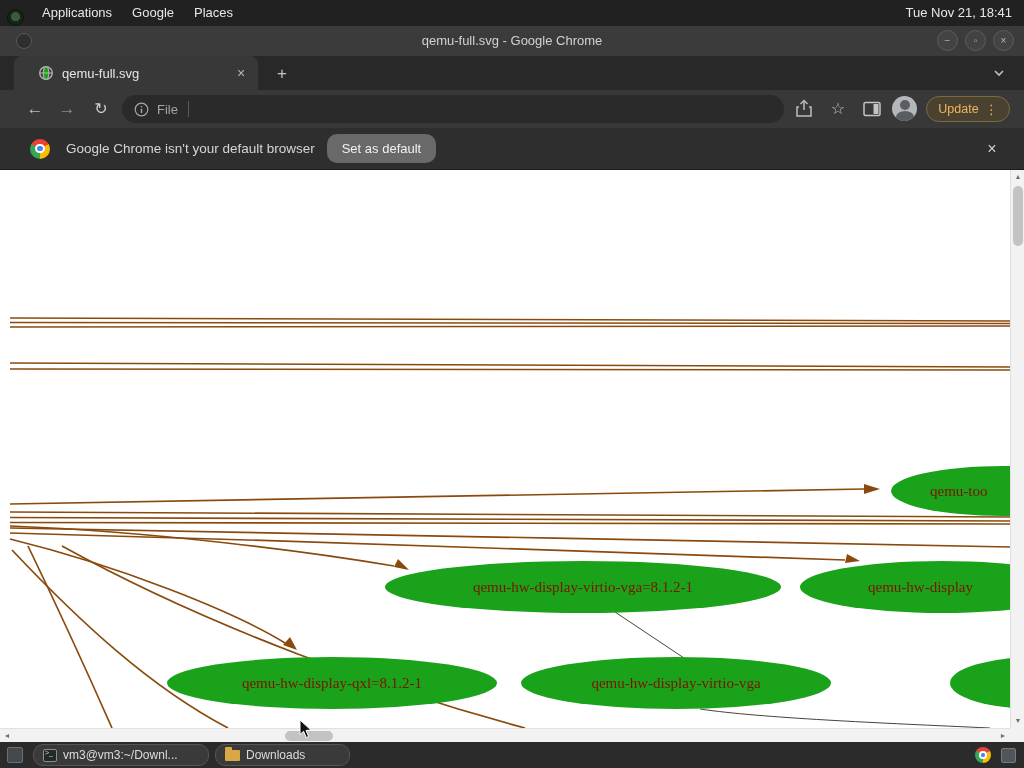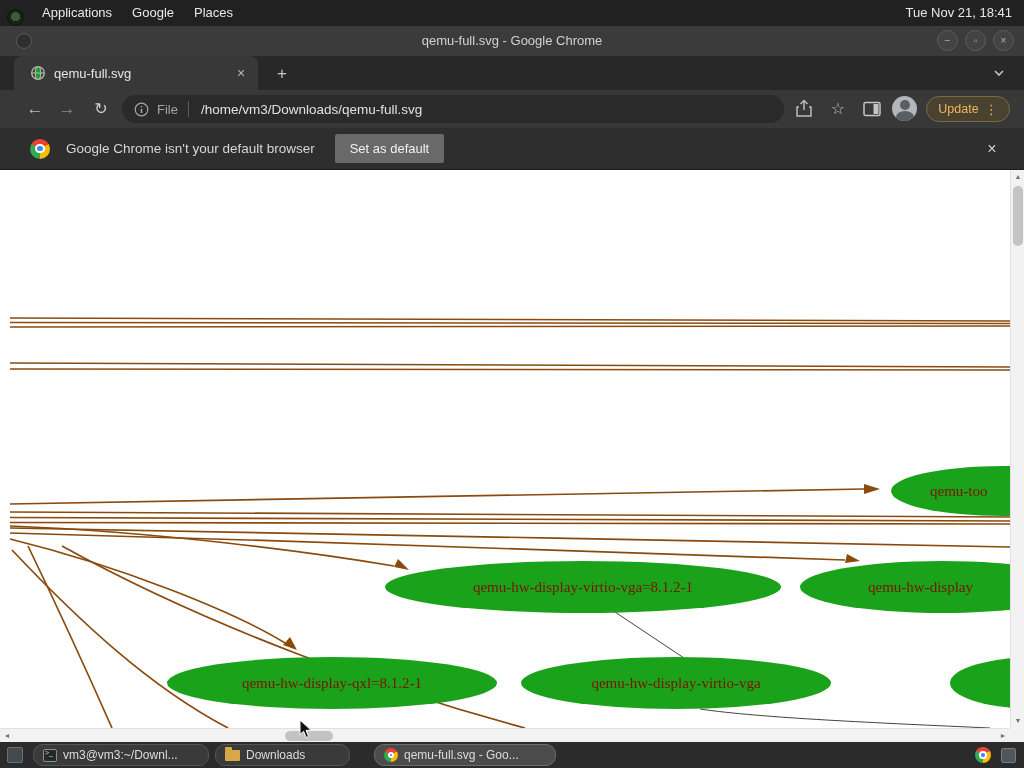--- a/index.html
+++ b/index.html
@@ -30,7 +30,7 @@
 
   .tabstrip { left:0; top:56px; width:1024px; height:34px; background:#282828; }
   .tab { left:14px; top:0; width:244px; height:34px; background:#383838;
-         border-radius:8px 8px 0 0; display:flex; align-items:center; padding:0 8px 0 16px; }
+         border-radius:8px 8px 0 0; display:flex; align-items:center; padding:0 8px 0 24px; }
   .tab-label { flex:1; color:#e6e6e6; font-size:13px; margin-left:8px; white-space:nowrap;
                overflow:hidden; }
   .tab-close { width:18px; height:18px; color:#b9b9b9; font-size:14px; line-height:18px;

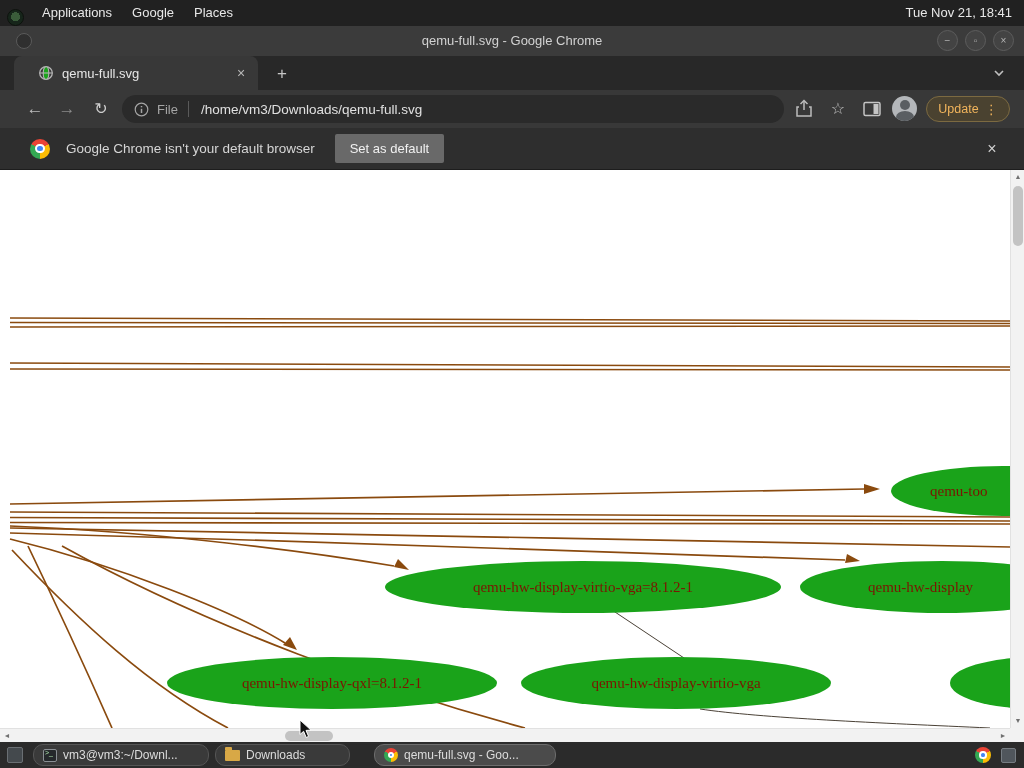--- a/index.html
+++ b/index.html
@@ -164,7 +164,6 @@
       </svg>
       <span class="omni-chip">File</span>
       <span class="omni-sep"></span>
-      <span class="omni-path">/home/vm3/Downloads/qemu-full.svg</span>
     </div>
 
     <svg class="abs tool-icon" style="left:792px" width="24" height="24" viewBox="0 0 24 24">

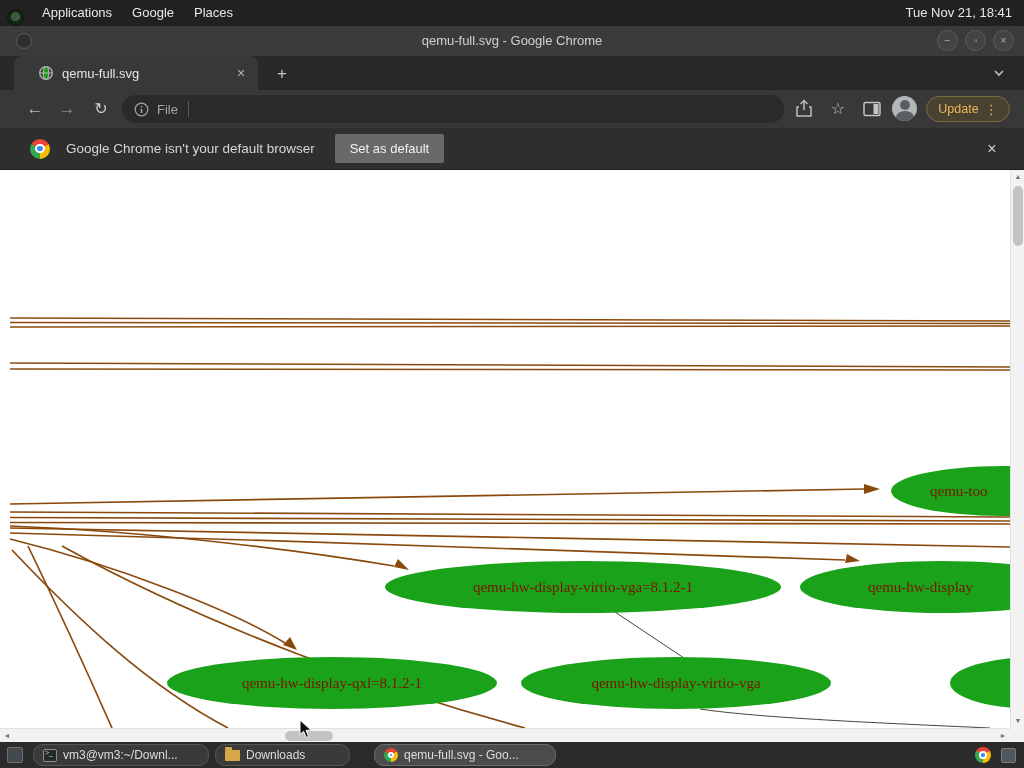--- a/index.html
+++ b/index.html
@@ -70,7 +70,7 @@
   .chrome-logo::after { content:""; position:absolute; inset:26%; background:#4285f4;
                         border:2px solid #fff; border-radius:50%; }
   .infobar .chrome-logo { width:20px; height:20px; margin:0 16px 0 30px; }
-  .infobar-msg { color:#d6d6d6; font-size:13.5px; margin-right:20px; }
+  .infobar-msg { color:#d6d6d6; font-size:13.5px; margin-right:12px; }
   .default-btn { background:#696969; color:#f1f1f1; font-size:13px; padding:7px 15px;
                  border-radius:2px; border:none; }
   .infobar-close { position:absolute; right:22px; top:11px; width:20px; height:20px;

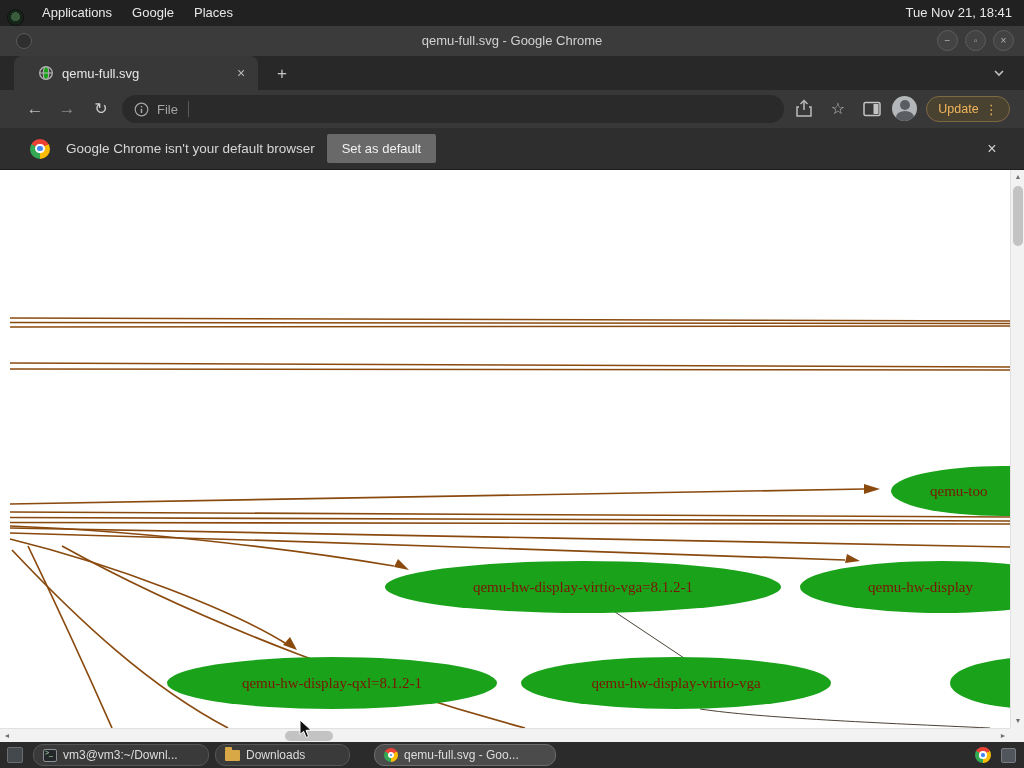--- a/index.html
+++ b/index.html
@@ -72,7 +72,7 @@
   .infobar .chrome-logo { width:20px; height:20px; margin:0 16px 0 30px; }
   .infobar-msg { color:#d6d6d6; font-size:13.5px; margin-right:12px; }
   .default-btn { background:#696969; color:#f1f1f1; font-size:13px; padding:7px 15px;
-                 border-radius:2px; border:none; }
+                 border-radius:10px; border:none; }
   .infobar-close { position:absolute; right:22px; top:11px; width:20px; height:20px;
                    color:#cfcfcf; font-size:16px; text-align:center; line-height:20px; }
 

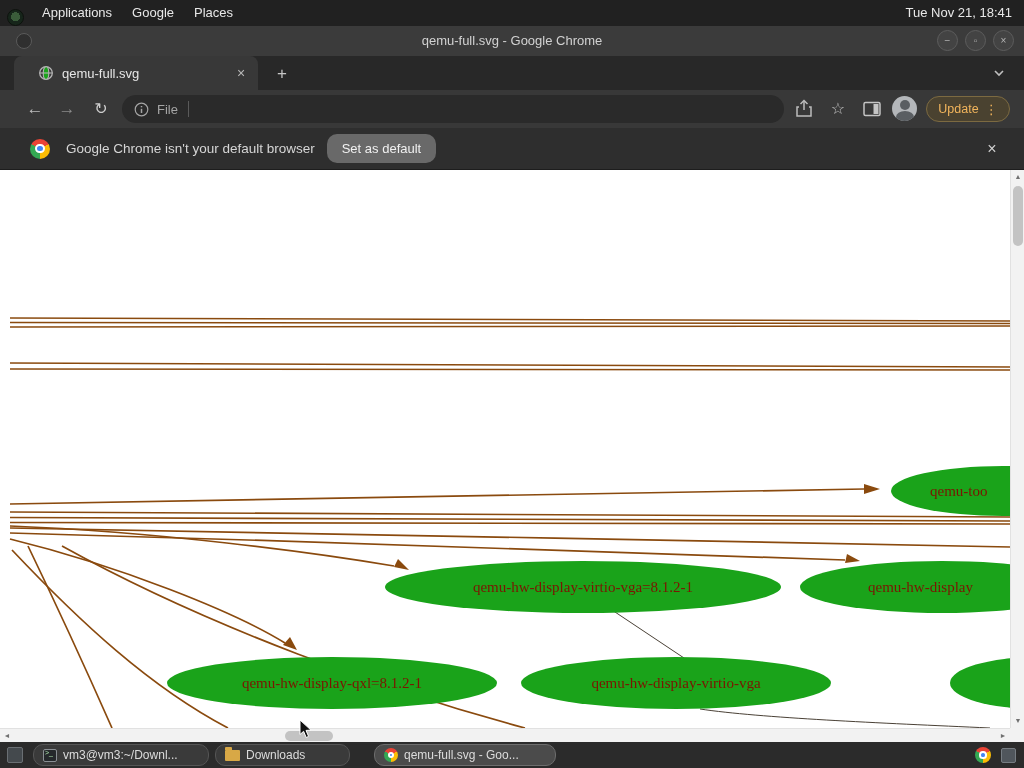--- a/index.html
+++ b/index.html
@@ -271,10 +271,6 @@
       <span class="folder-icon"></span>
       <span>Downloads</span>
     </div>
-    <div class="task-btn active" style="width:182px; margin-left:18px">
-      <span class="chrome-logo"></span>
-      <span>qemu-full.svg - Goo...</span>
-    </div>
     <div class="tray">
       <span class="chrome-logo"></span>
       <span class="tray-misc"></span>

